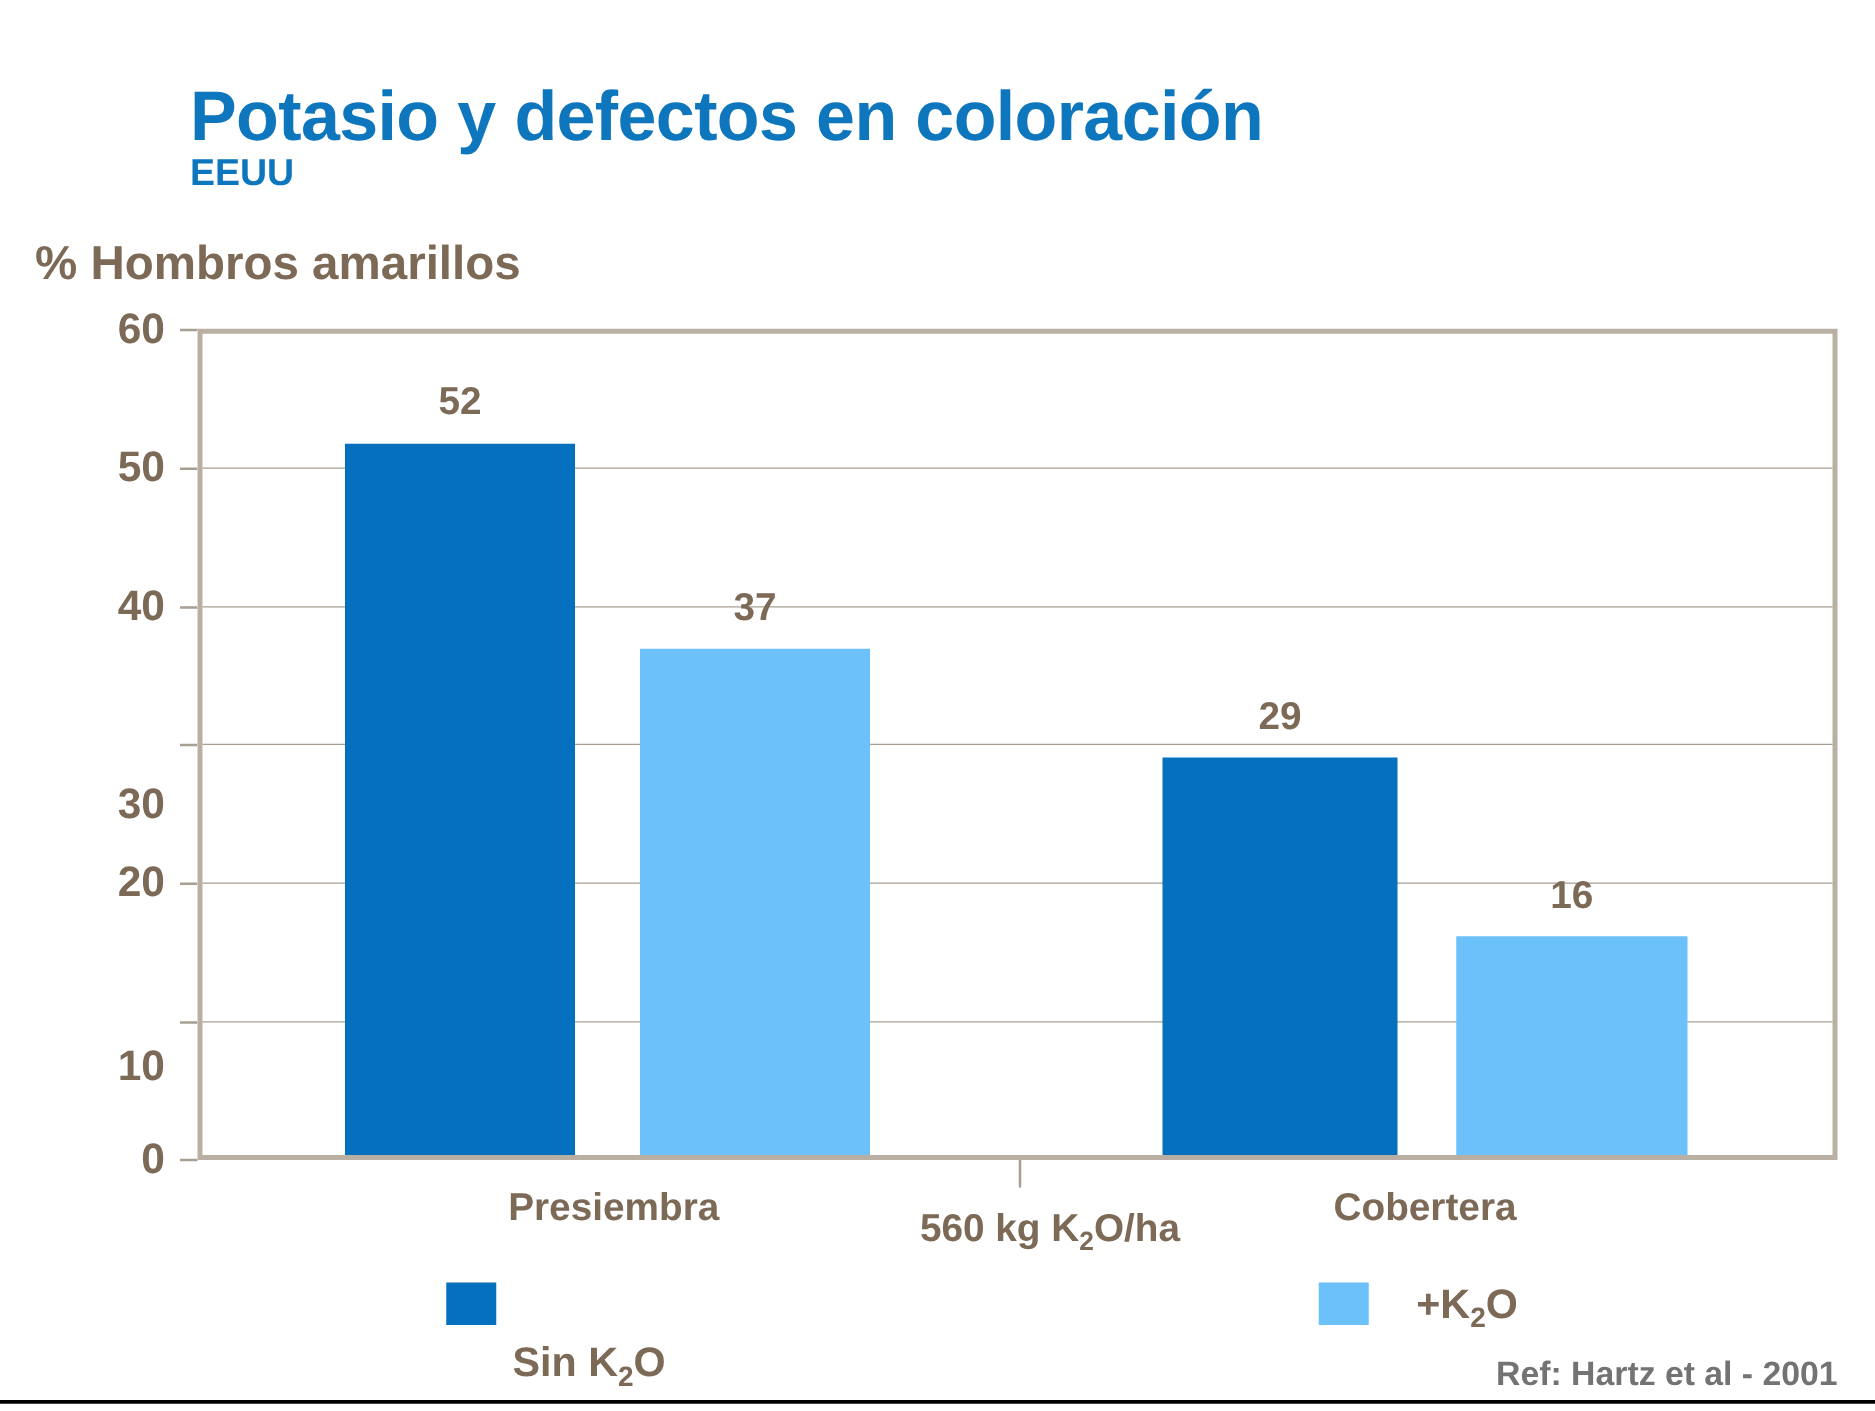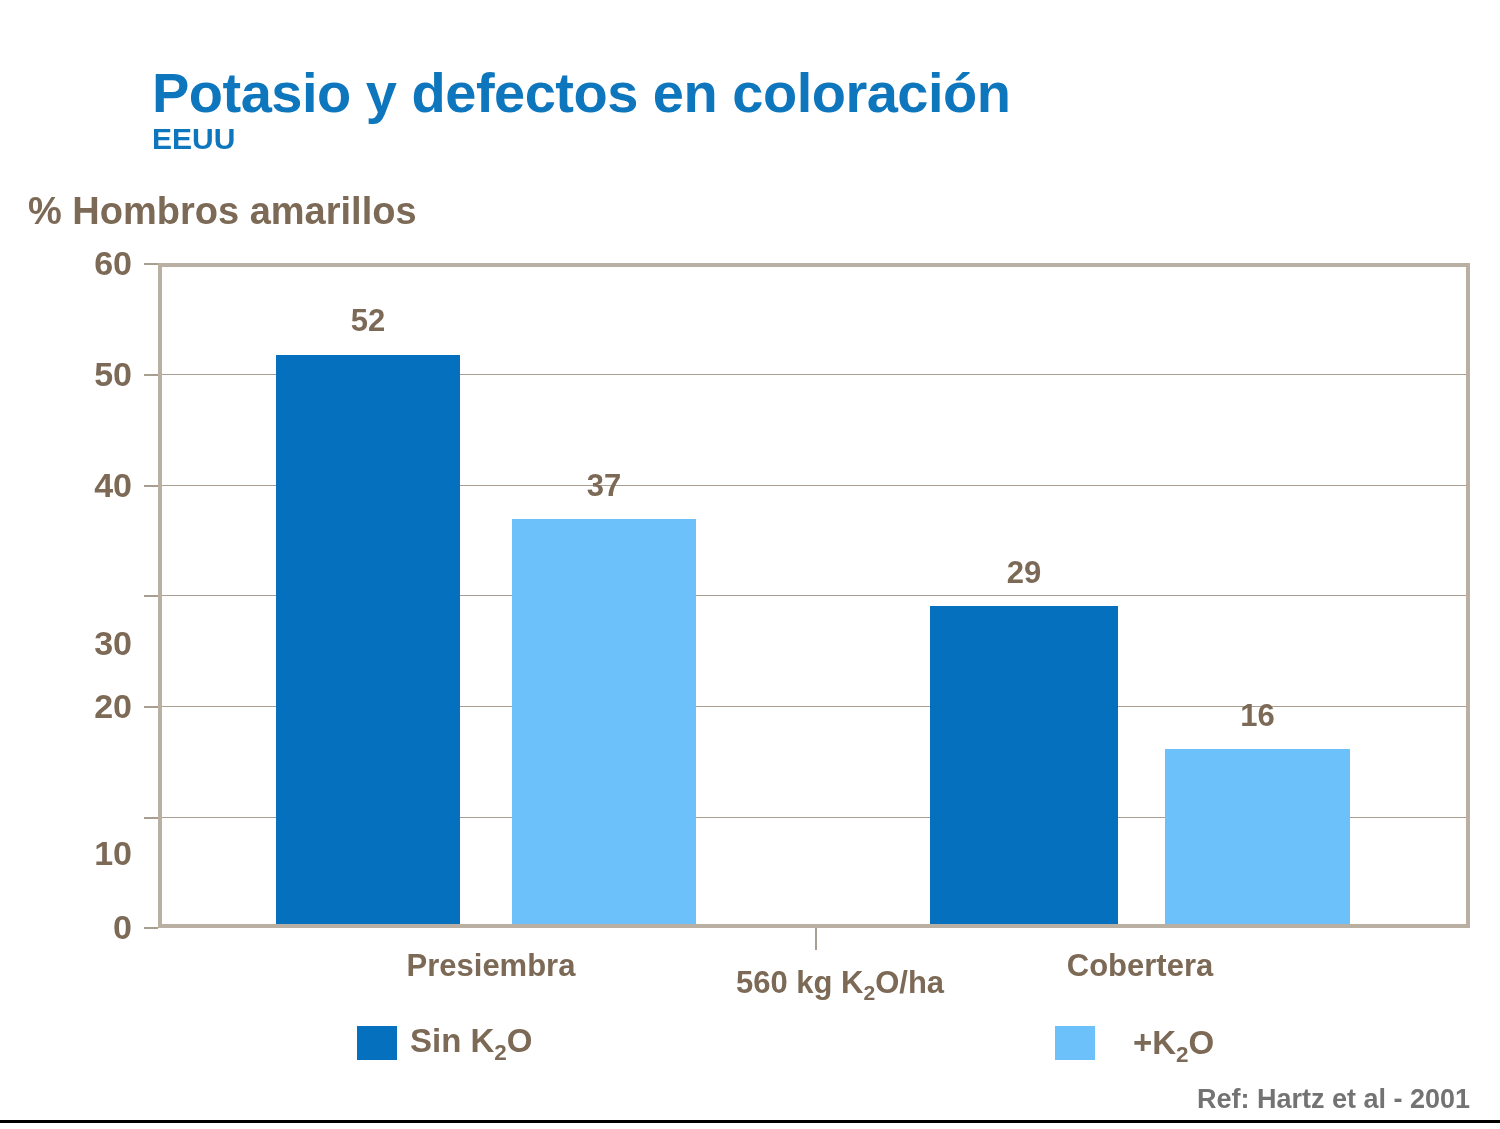--- a/index.html
+++ b/index.html
@@ -219,7 +219,7 @@
 <div id="x-axis-title"><span>560 kg K</span><sub>2</sub><span>O/ha</span></div>
 
 <div class="legend-swatch" style="left:357px; top:1026px; background:#0571BE;"></div>
-<div class="legend-label" style="left:410px; top:1024px;"><span>Sin K</span><sub>2</sub><span>O</span></div>
+<div class="legend-label" style="left:410px; top:1073px;"><span>Sin K</span><sub>2</sub><span>O</span></div>
 
 <div class="legend-swatch" style="left:1055px; top:1026px; background:#6CC1FB;"></div>
 <div class="legend-label" style="left:1133px; top:1026px;"><span>+K</span><sub>2</sub><span>O</span></div>

